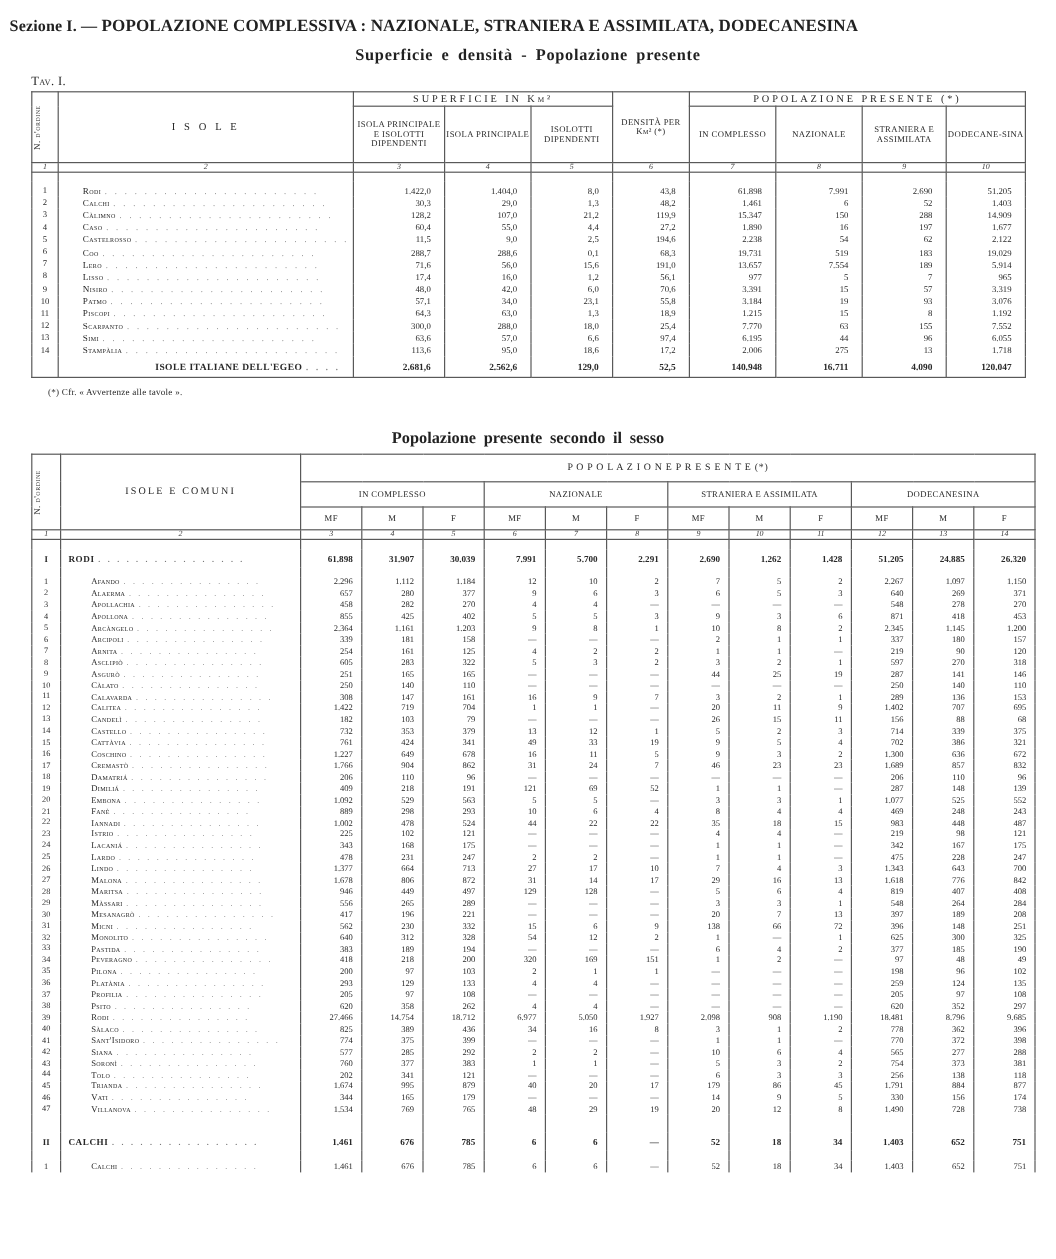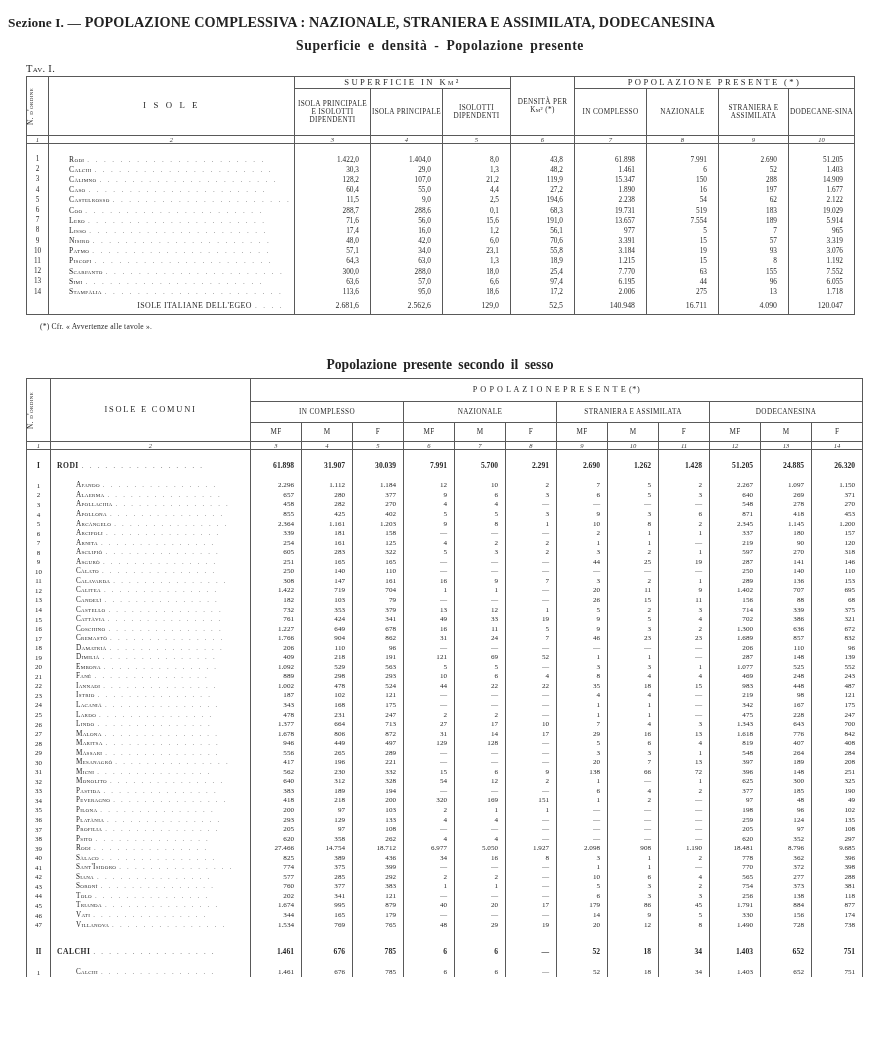--- a/index.html
+++ b/index.html
@@ -141,7 +141,7 @@
   table.t1 tr.totrow td {
     border-top: none;
     border-bottom: 0.6px solid #555;
-    font-weight: normal;
+    font-weight: bold;
     height: 17px;
     font-size: 7.8px;
     margin-top: 17px;

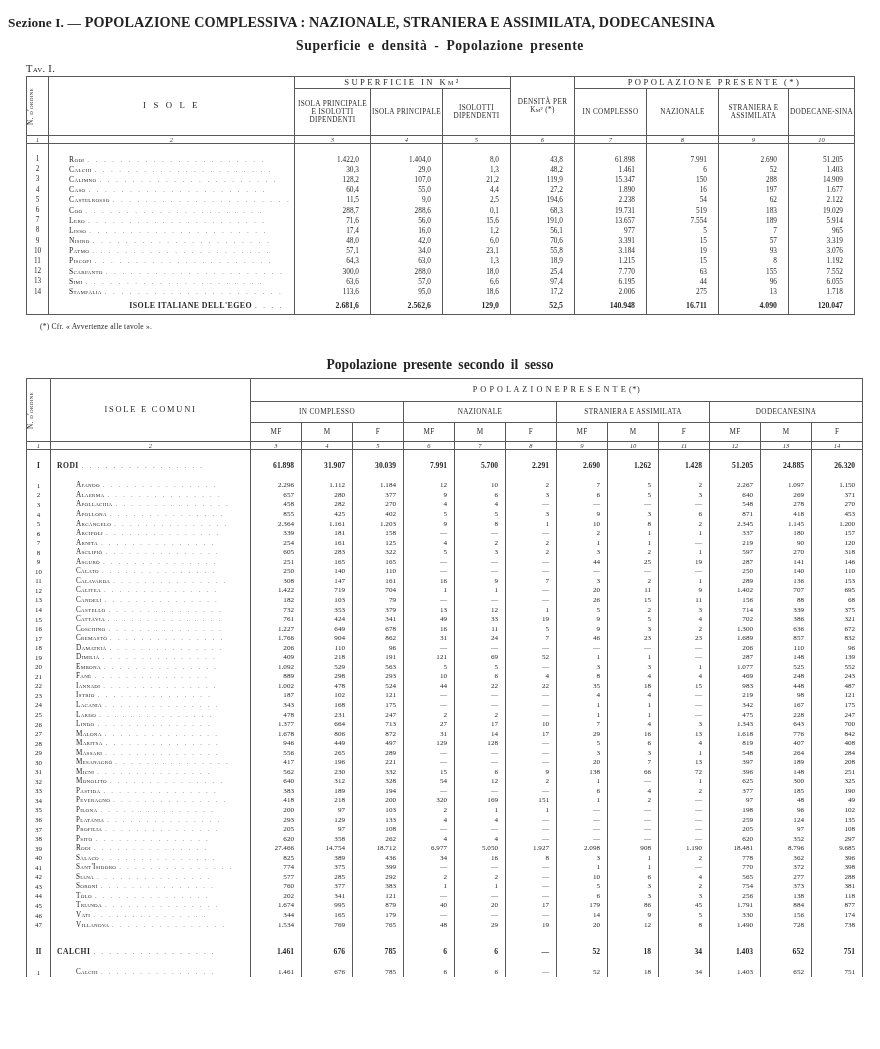--- a/index.html
+++ b/index.html
@@ -931,7 +931,7 @@
           <tr class="r">
             <td class="ord">23</td>
             <td class="name indent">Istrio<span class="leader">. . . . . . . . . . . . . . .</span></td>
-            <td class="num">187</td>
+            <td class="num">225</td>
             <td class="num">102</td>
             <td class="num">121</td>
             <td class="num">—</td>

